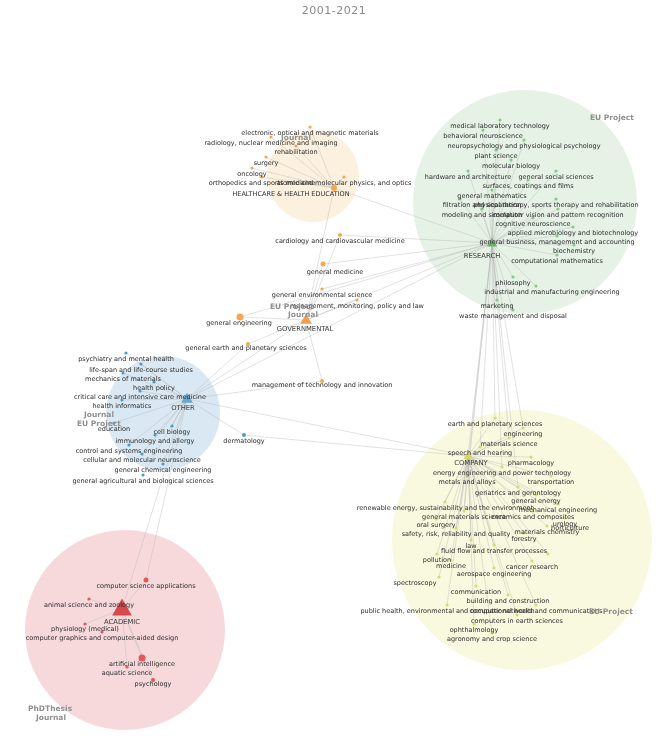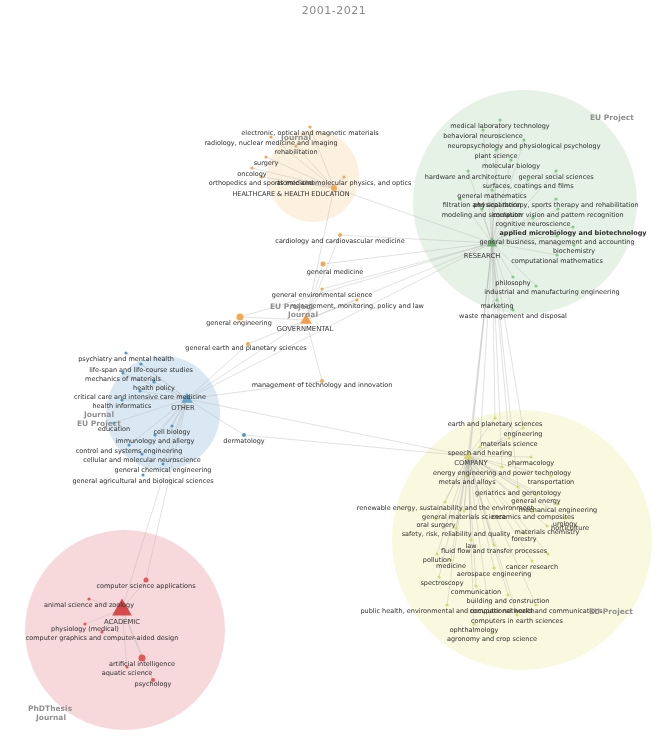--- a/index.html
+++ b/index.html
@@ -254,7 +254,7 @@
       <div class="lbl" style="left: 482px; top: 215px;">modeling and simulation</div>
       <div class="lbl" style="left: 558px; top: 215px;">computer vision and pattern recognition</div>
       <div class="lbl" style="left: 533px; top: 224px;">cognitive neuroscience</div>
-      <div class="lbl" style="left: 573px; top: 233px; font-weight: bold;">applied microbiology and biotechnology</div>
+      <div class="lbl" style="left: 573px; top: 233px;">applied microbiology and biotechnology</div>
       <div class="lbl" style="left: 557px; top: 242px;">general business, management and accounting</div>
       <div class="lbl" style="left: 574px; top: 251px;">biochemistry</div>
       <div class="lbl" style="left: 557px; top: 261px;">computational mathematics</div>

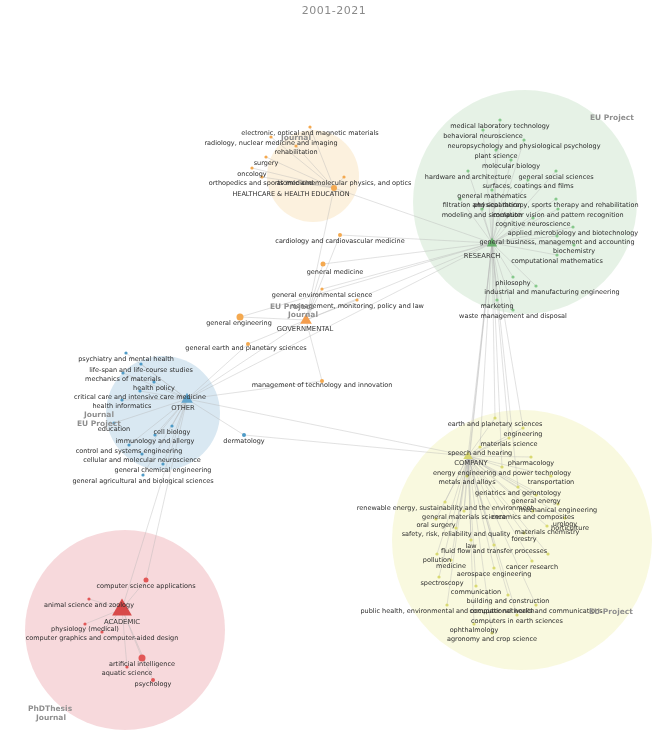--- a/index.html
+++ b/index.html
@@ -324,7 +324,7 @@
       <div class="lbl" style="left: 451px; top: 566px;">medicine</div>
       <div class="lbl" style="left: 532px; top: 567px;">cancer research</div>
       <div class="lbl" style="left: 494px; top: 574px;">aerospace engineering</div>
-      <div class="lbl" style="left: 442px; top: 583px;">spectroscopy</div>
+      <div class="lbl" style="left: 415px; top: 583px;">spectroscopy</div>
       <div class="lbl" style="left: 476px; top: 592px;">communication</div>
       <div class="lbl" style="left: 508px; top: 601px;">building and construction</div>
       <div class="lbl" style="left: 424px; top: 611px; padding-left: 47px;">public health, environmental and occupational health</div>

